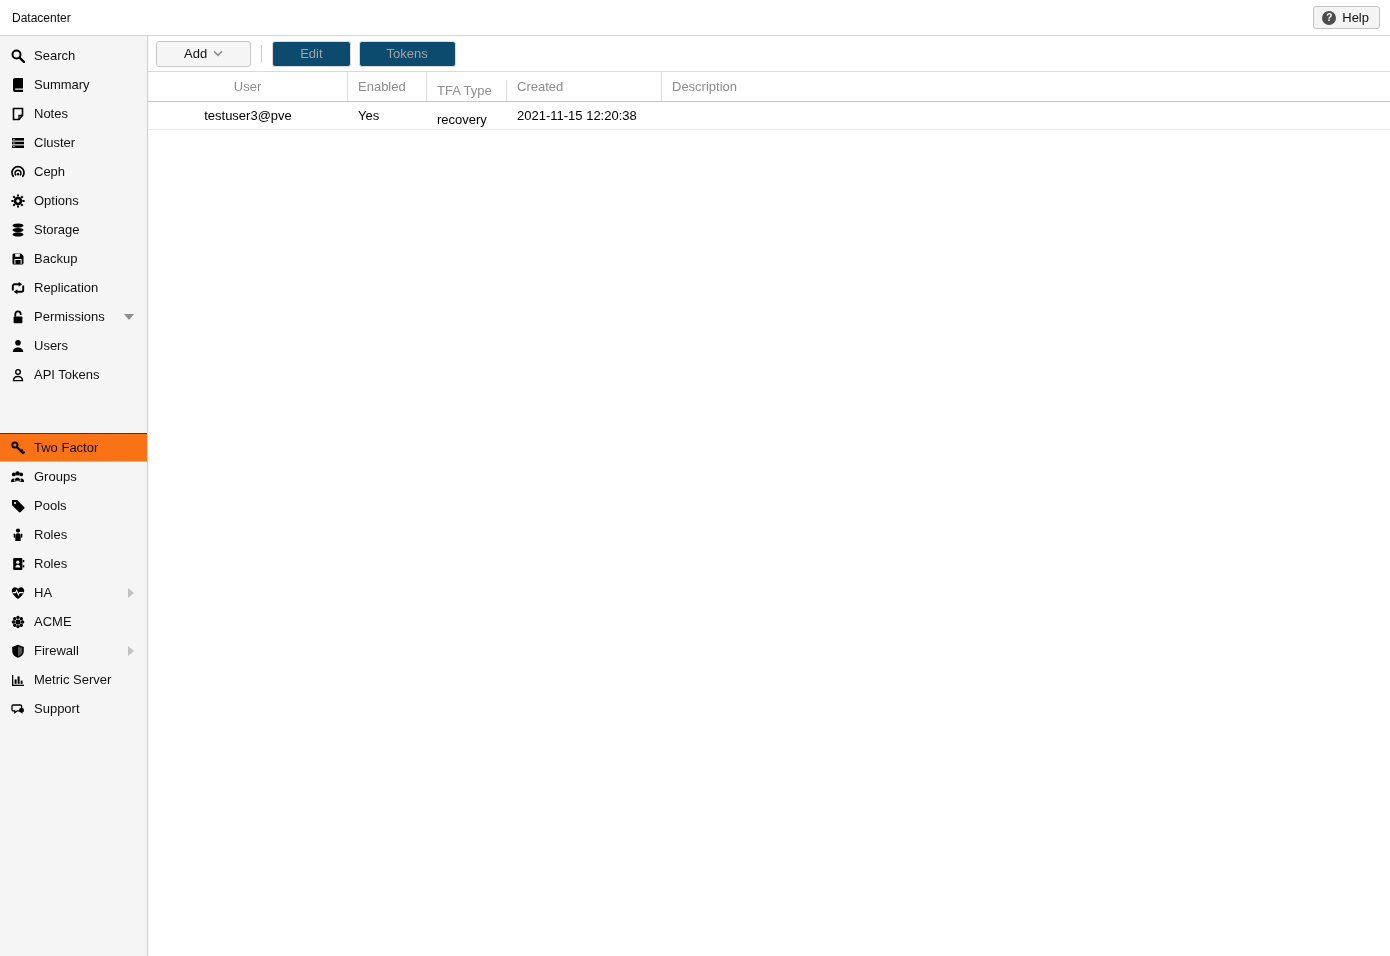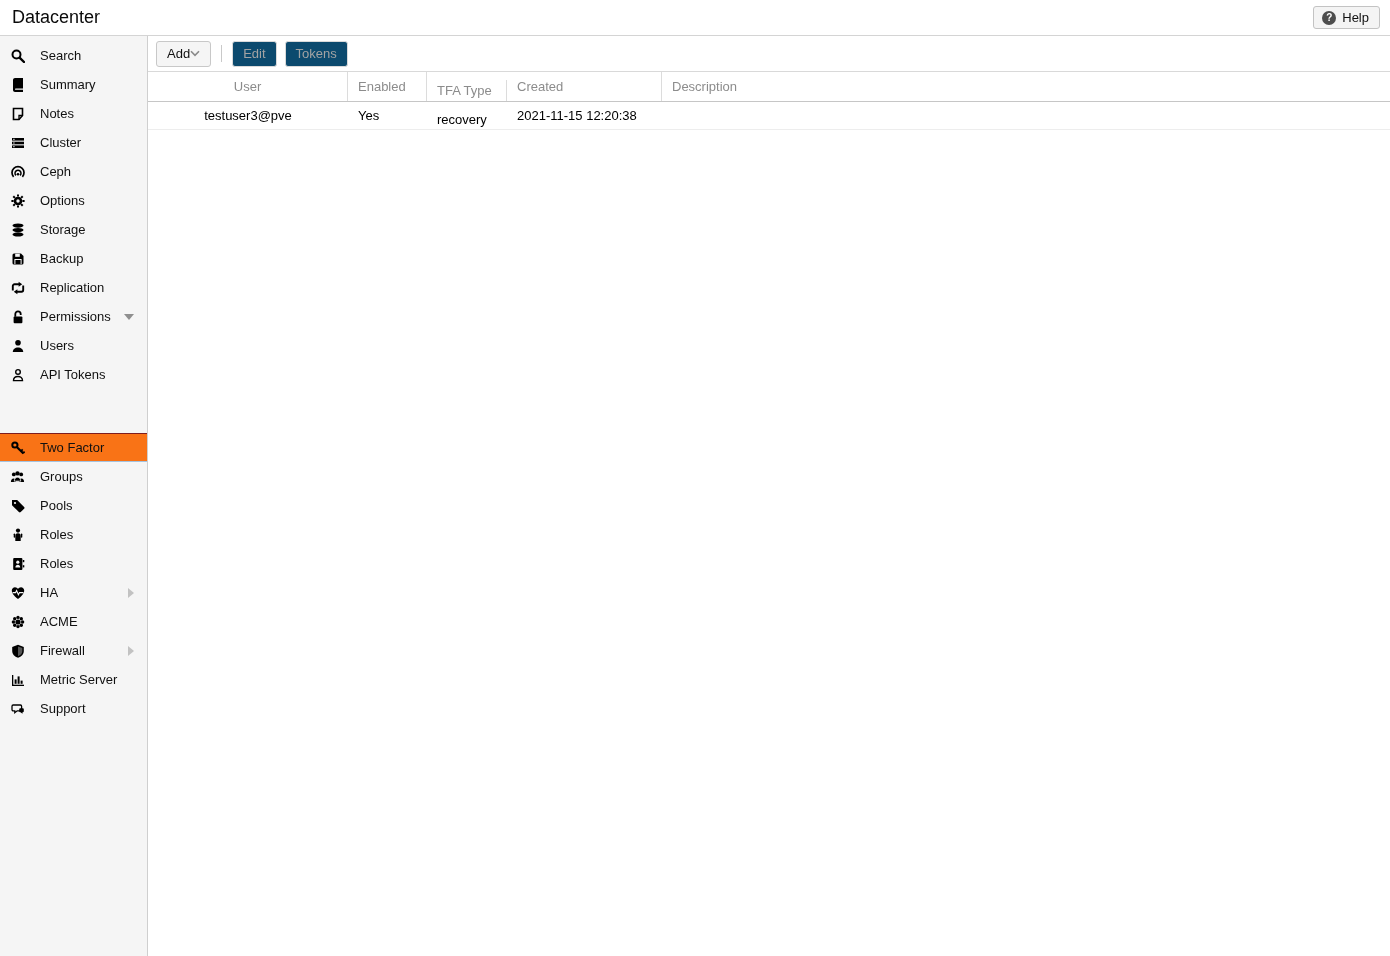--- a/index.html
+++ b/index.html
@@ -20,7 +20,7 @@
     border-bottom:1px solid #d4d4d4;
     background:#ffffff;
   }
-  .topbar-title { font-size:18px; color:#0a0a0a; }
+  .topbar-title { font-size:12px; color:#0a0a0a; }
   .help-btn {
     margin-left:auto;
     display:flex; align-items:center; gap:6px;

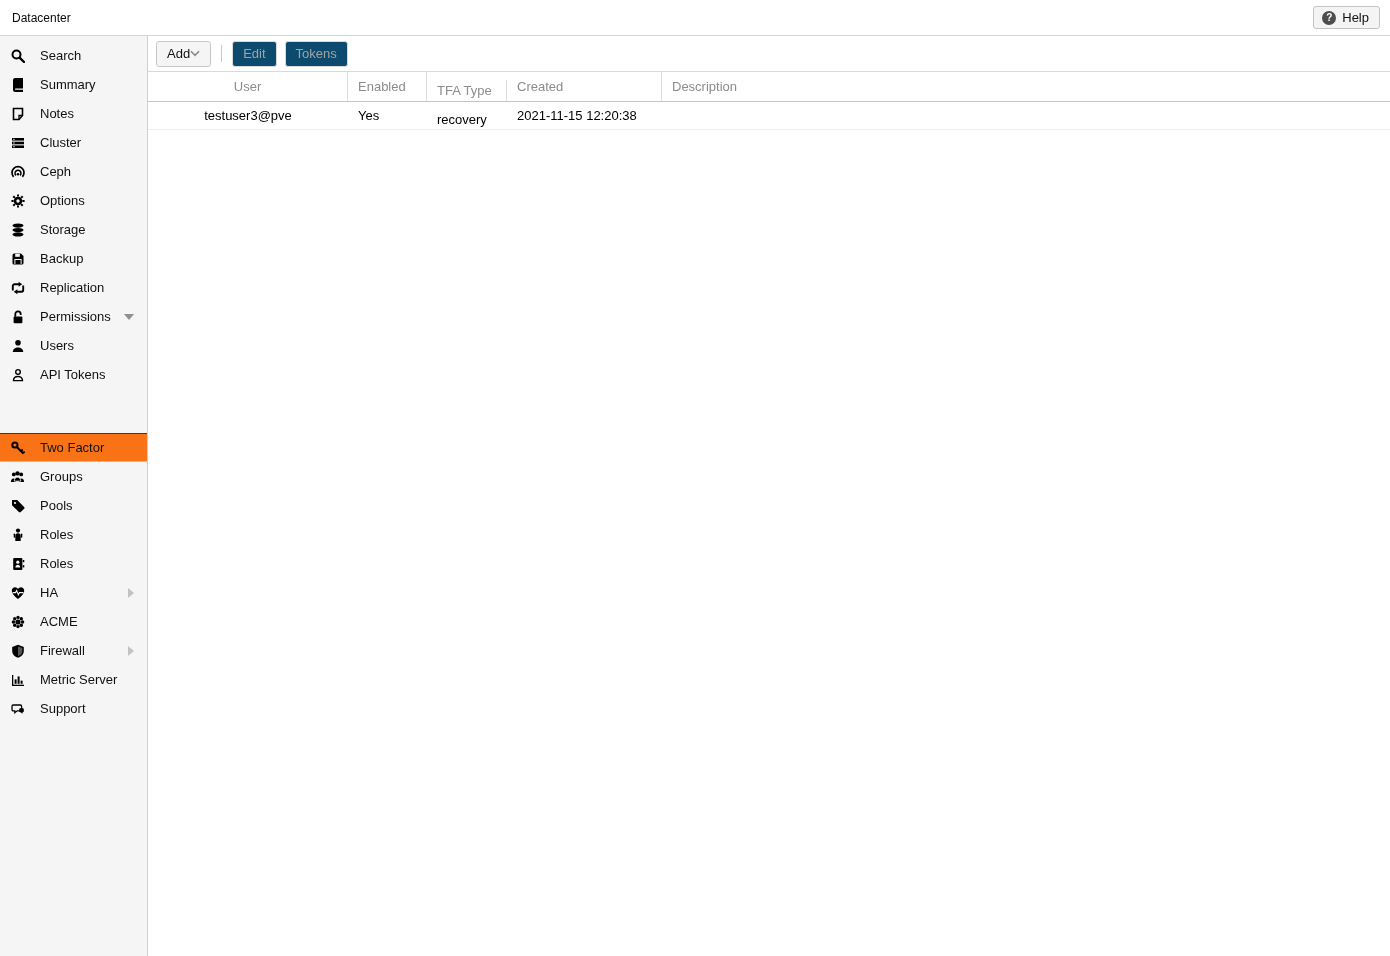--- a/index.html
+++ b/index.html
@@ -48,7 +48,7 @@
   .nav-item {
     height:29px;
     display:flex; align-items:center;
-    padding-left:9px; gap:14px;
+    padding-left:9px; gap:8px;
     cursor:pointer;
     position:relative;
     color:#111;

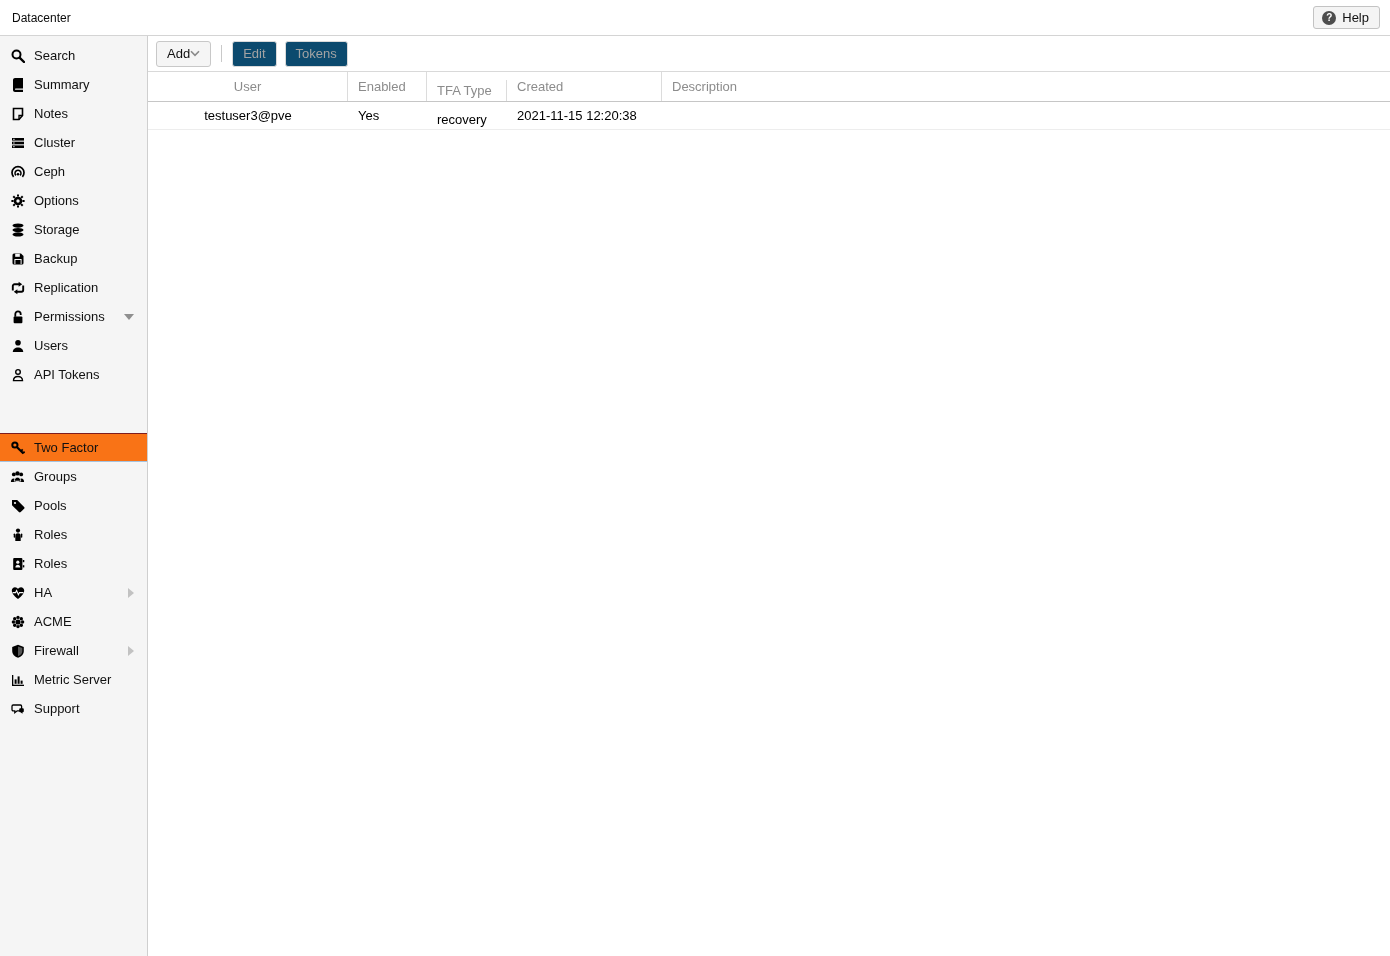--- a/index.html
+++ b/index.html
@@ -87,10 +87,10 @@
   }
   .btn {
     height:26px;
-    display:flex; align-items:center; gap:0;
+    display:flex; align-items:center; gap:6px;
     border:1px solid #c8c8c8; border-radius:3px;
     background:#f5f5f5;
-    padding:0 10px;
+    padding:0 27px;
     font-size:13px; color:#111;
     cursor:pointer;
   }

